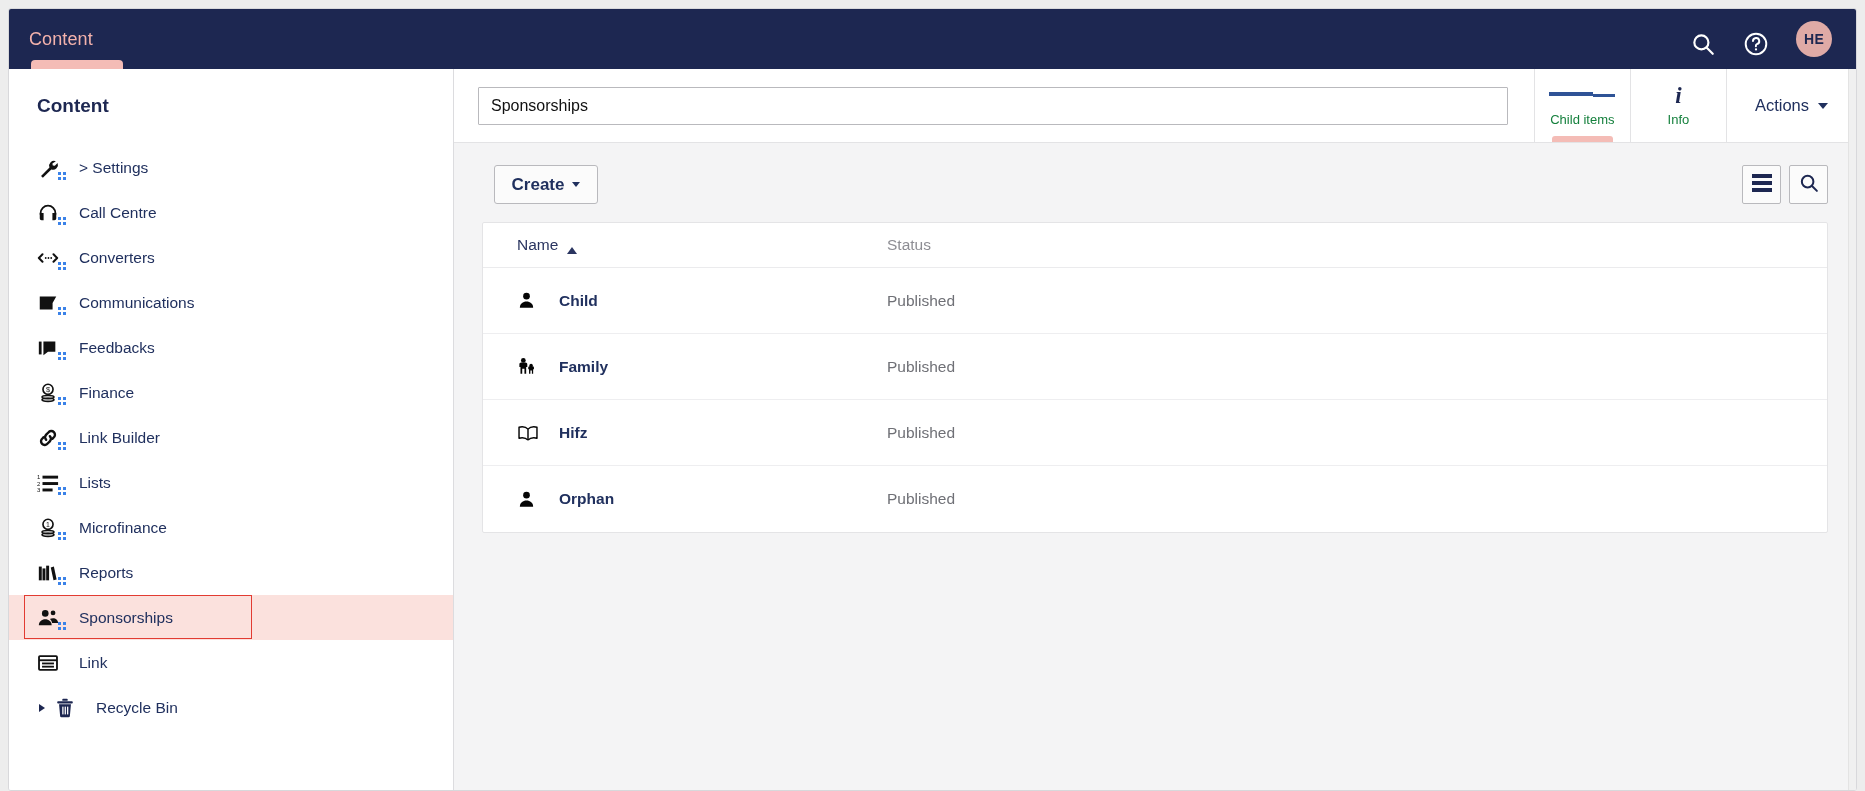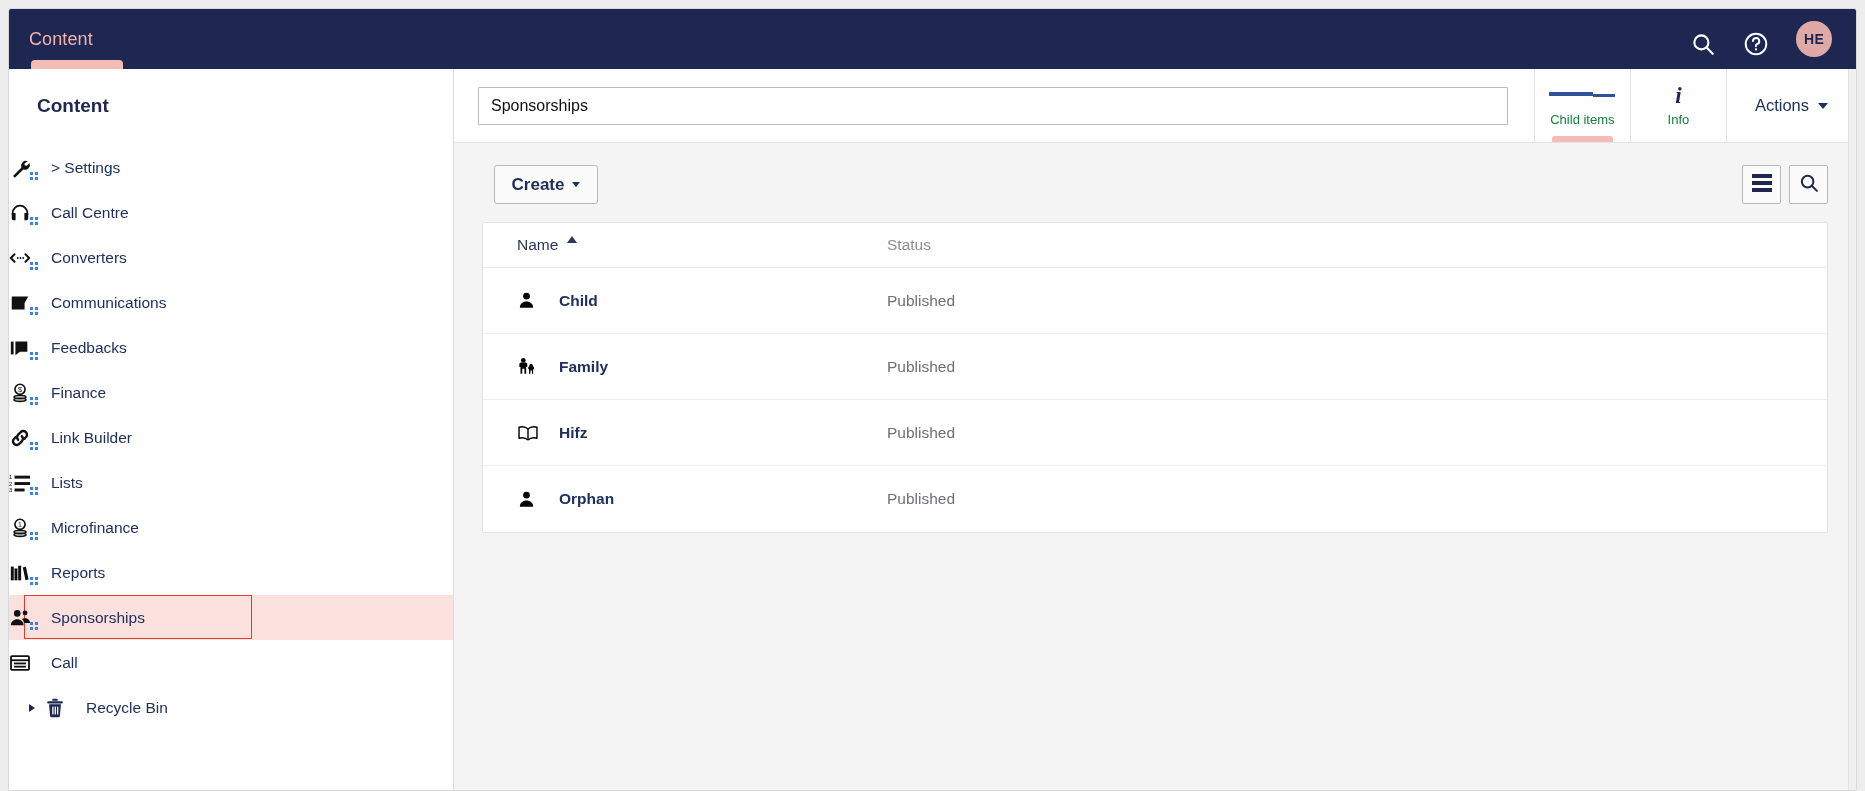--- a/index.html
+++ b/index.html
@@ -89,6 +89,7 @@
     height: 45px;
     display: flex;
     align-items: center;
+    padding-left: 28px;
     position: relative;
     cursor: pointer;
   }

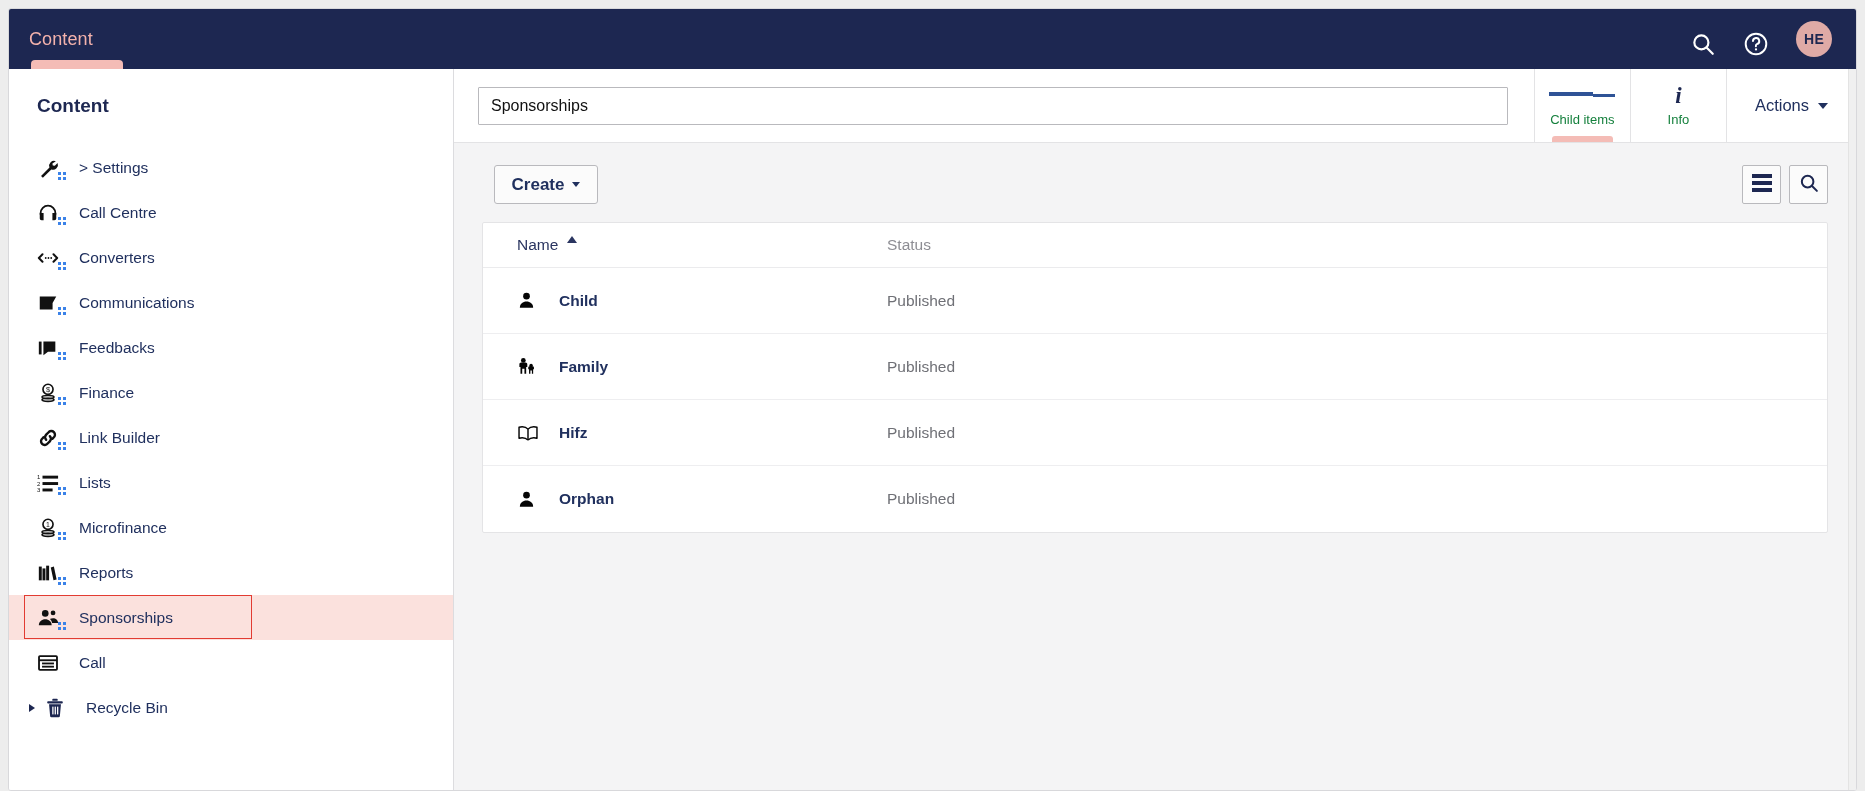--- a/index.html
+++ b/index.html
@@ -275,7 +275,7 @@
   }
   .th-name {
     width: 370px;
-    display: flex; align-items: flex-start; gap: 9px;
+    display: flex; align-items: flex-end; gap: 9px;
     font-size: 15.5px; color: #2a3560; font-weight: normal;
     cursor: pointer;
   }

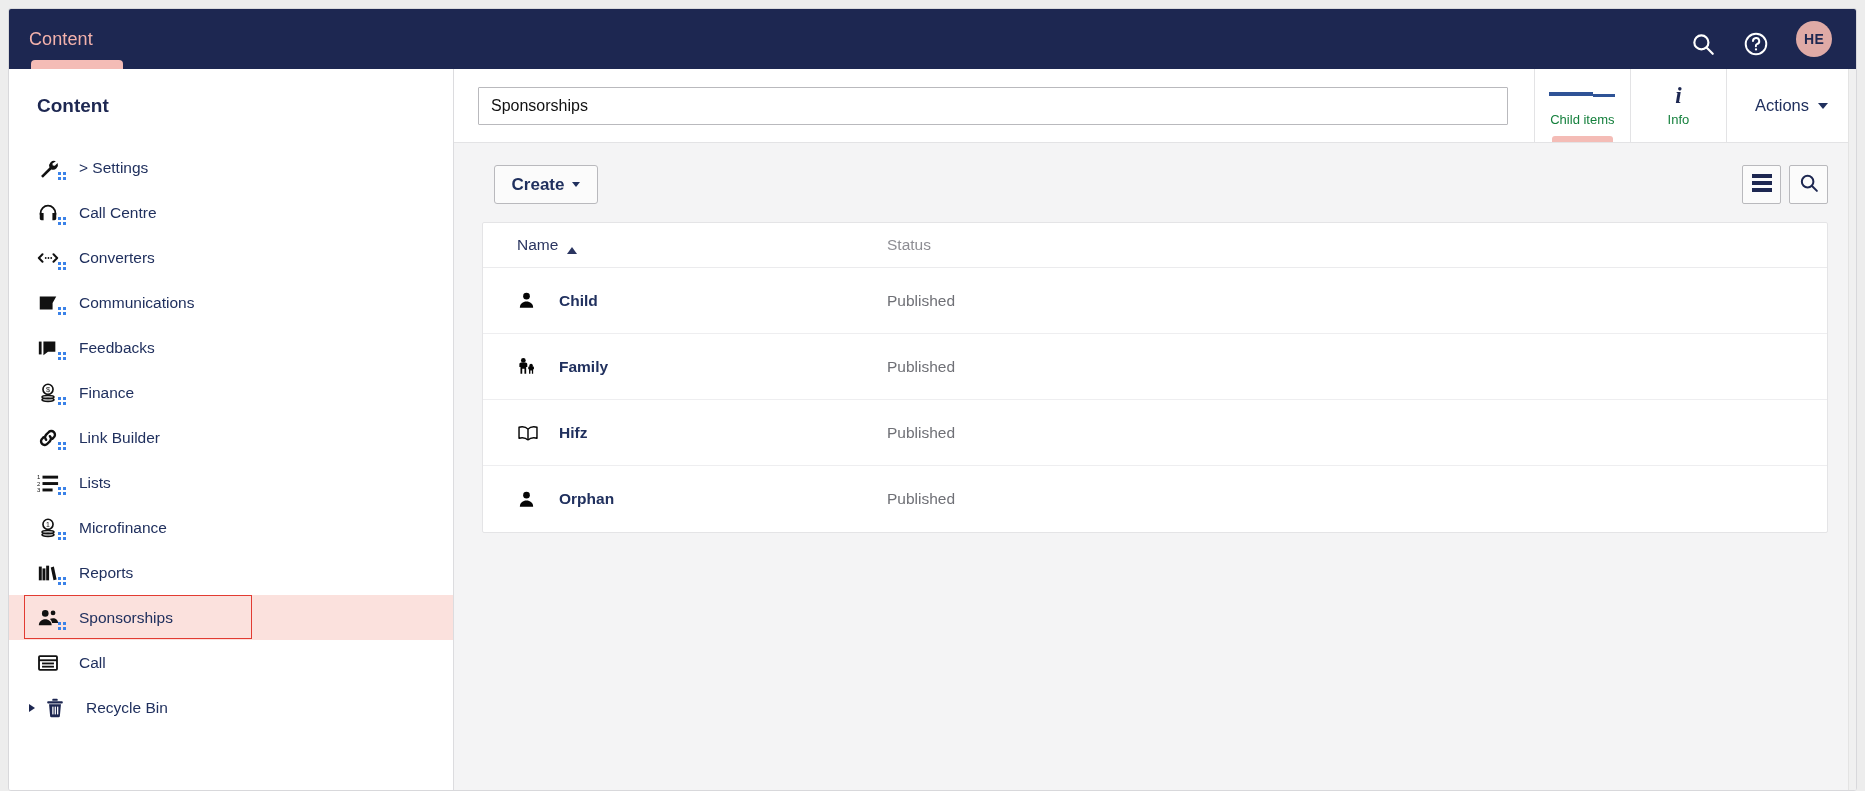--- a/index.html
+++ b/index.html
@@ -550,7 +550,7 @@
               <line x1="5.5" y1="16" x2="18.5" y2="16"></line>
             </svg>
           </span>
-          <span class="nav-label">Call</span>
+          <span class="nav-label">Link</span>
         </li>
 
         <li class="nav-item recycle">

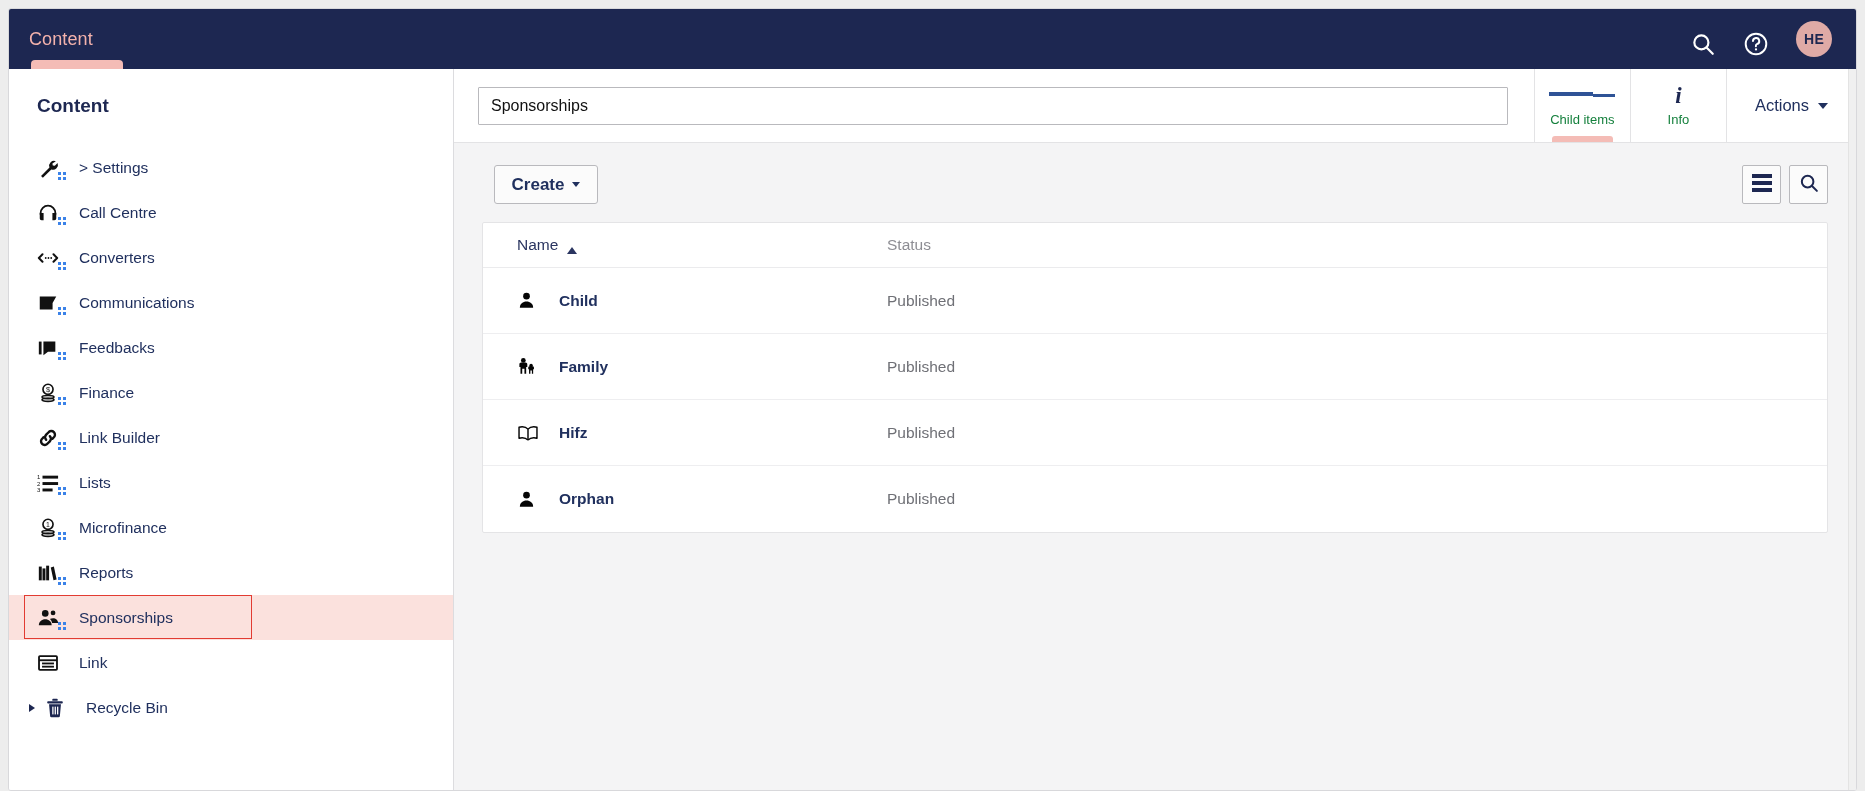--- a/index.html
+++ b/index.html
@@ -129,7 +129,7 @@
     border: 1.5px solid #e23b32;
     pointer-events: none;
   }
-  .nav-item.recycle { padding-left: 14px; }
+  .nav-item.recycle { padding-left: 24px; }
   .caret-right {
     width: 0; height: 0;
     border-left: 6px solid #1d2751;

